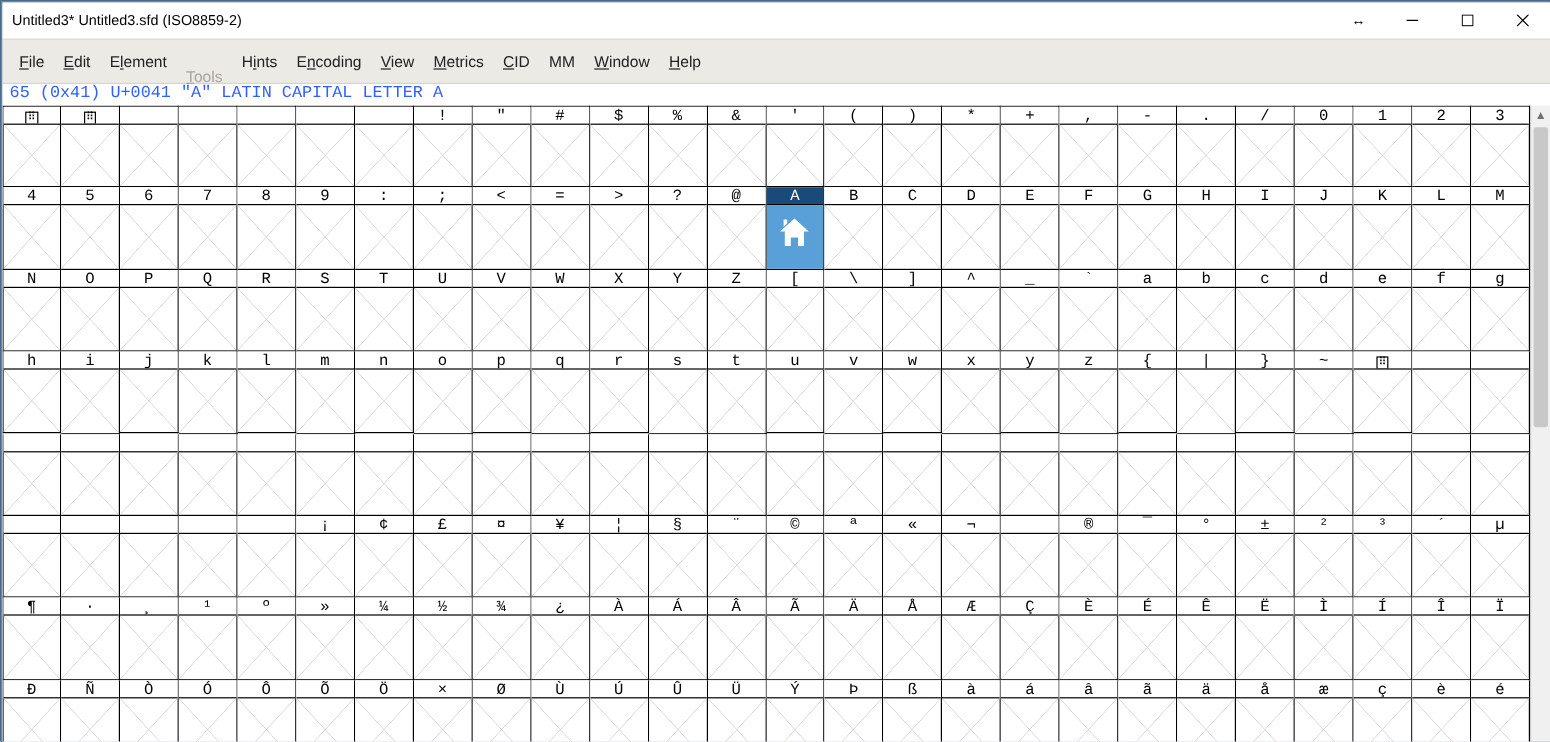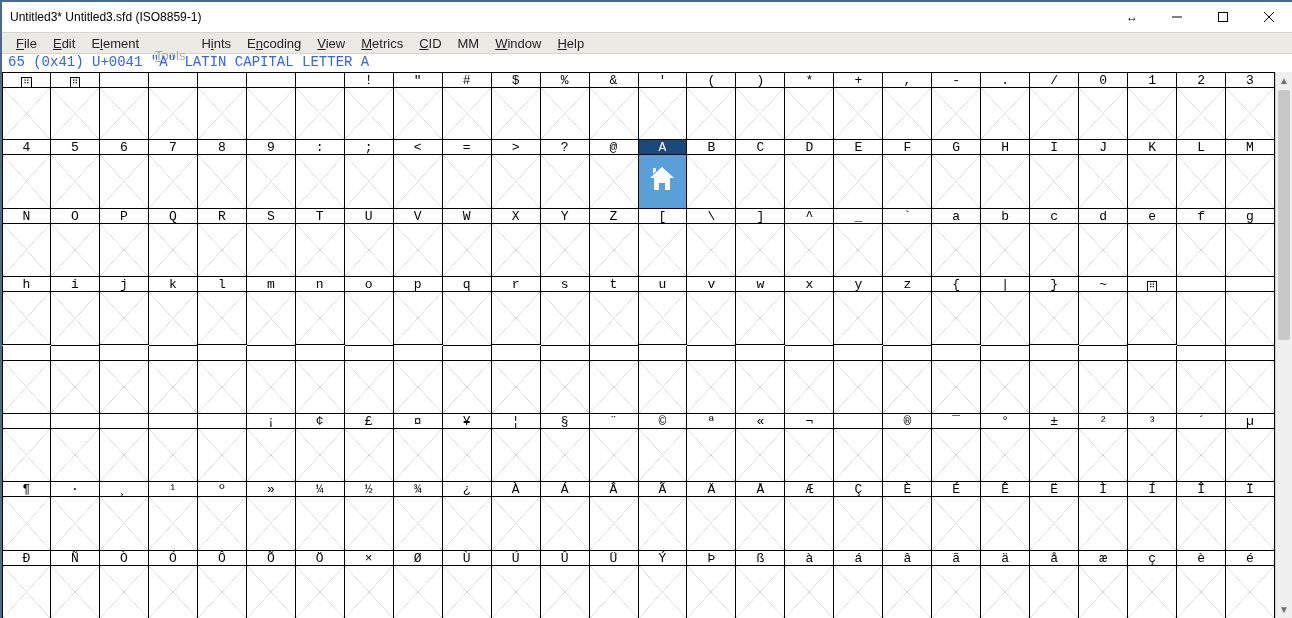--- a/index.html
+++ b/index.html
@@ -189,7 +189,7 @@
 <body>
 
 <div class="titlebar">
-  <span class="title">Untitled3*  Untitled3.sfd (ISO8859-1)</span>
+  <span class="title">Untitled3*  Untitled3.sfd (ISO8859-2)</span>
   <div class="win-controls">
     <div class="btn expand-icon">↔</div>
     <div class="btn">

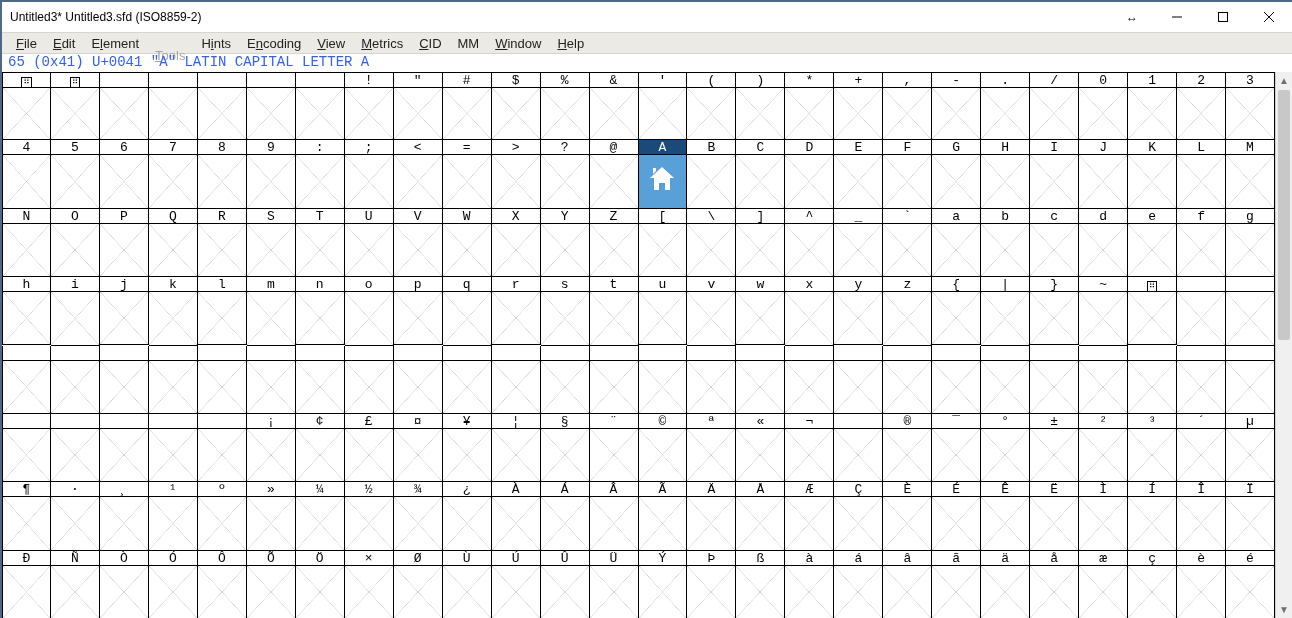--- a/index.html
+++ b/index.html
@@ -47,7 +47,7 @@
   justify-content: center;
 }
 .menubar {
-  height: 22px;
+  height: 38px;
   background: #eceae5;
   border-top: 1px solid #d8d5cf;
   border-bottom: 1px solid #d8d5cf;

